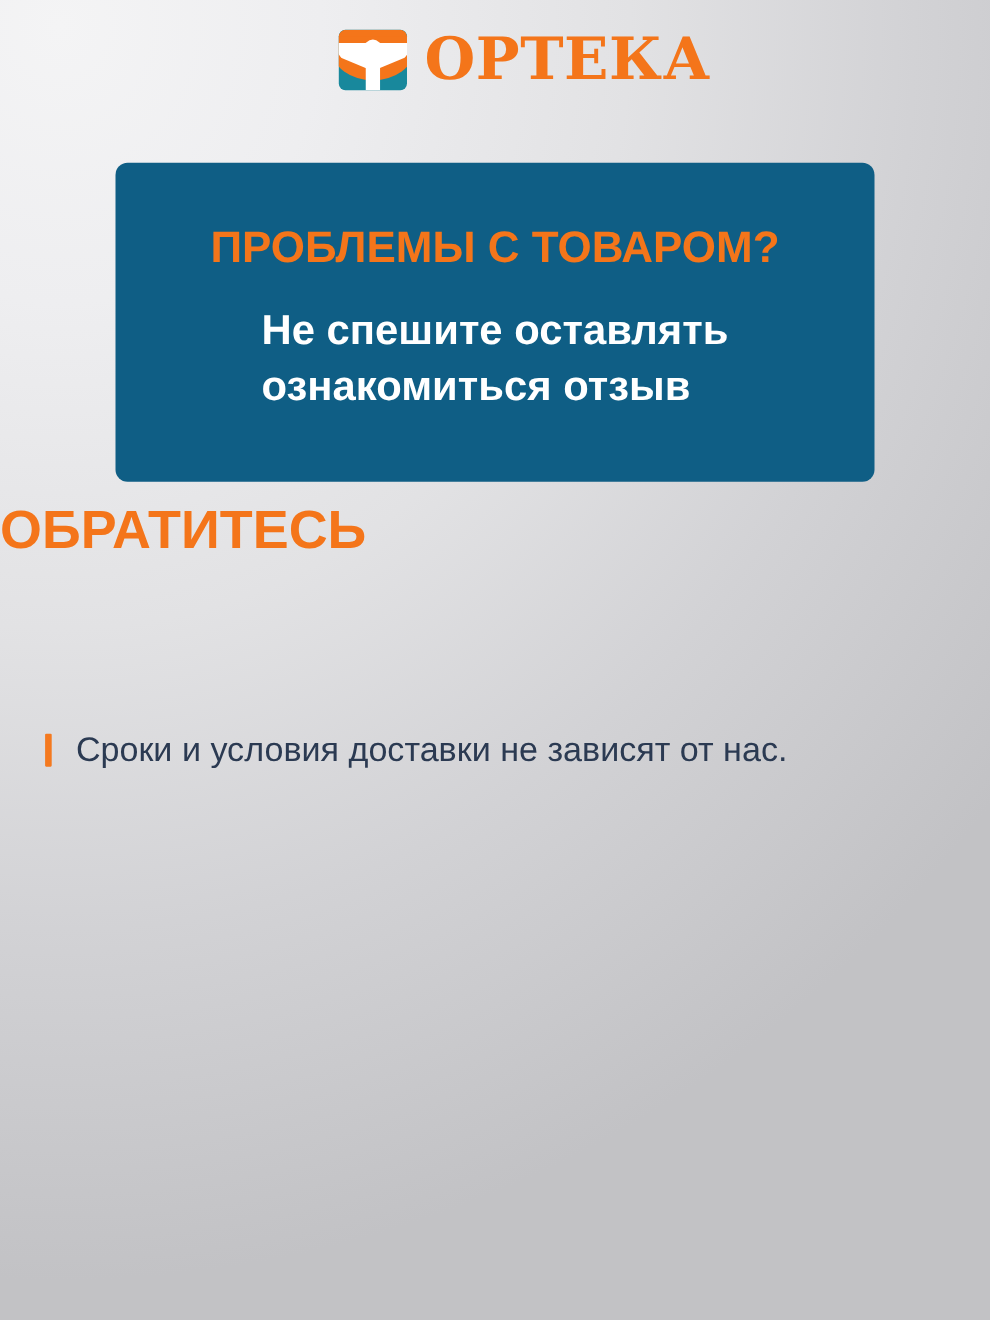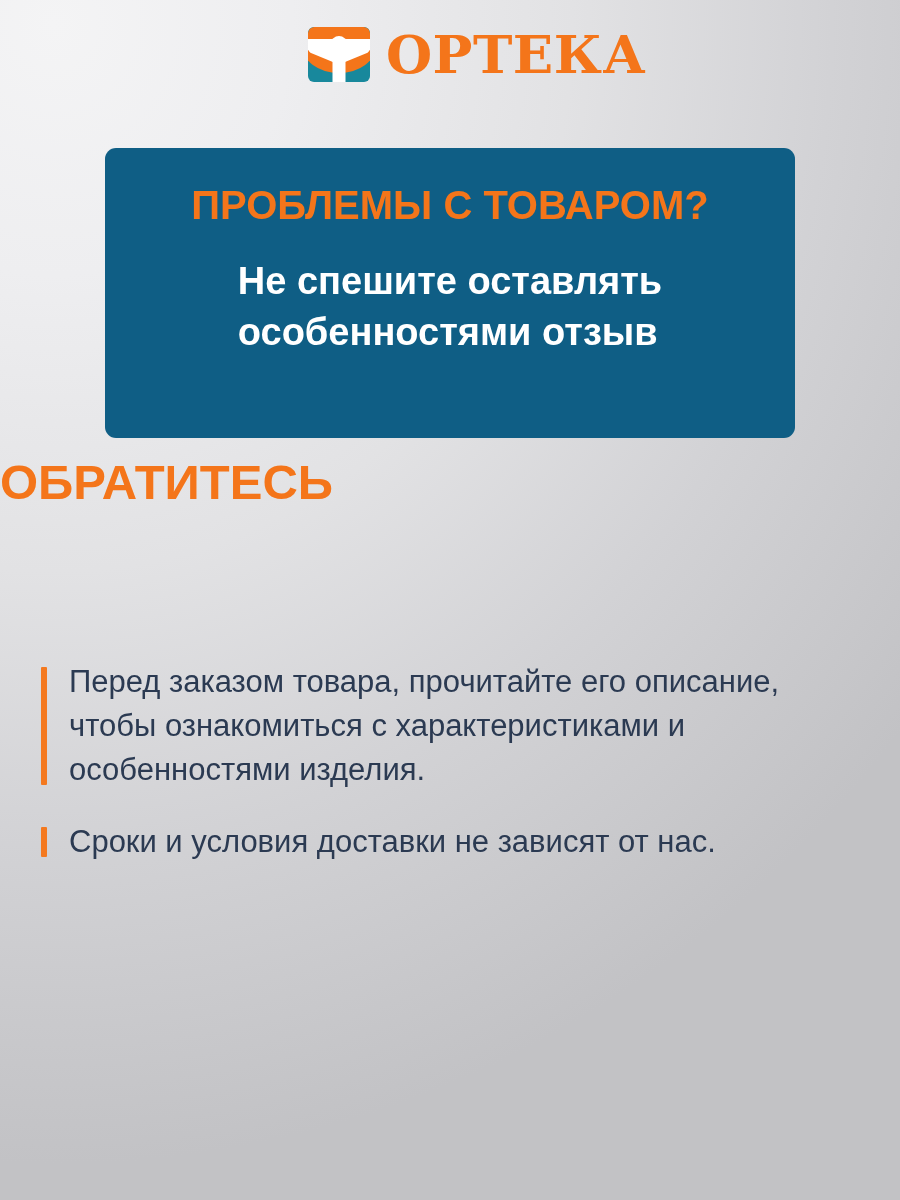--- a/index.html
+++ b/index.html
@@ -115,7 +115,7 @@
     display: flex;
     flex-direction: column;
     align-items: center;
-    padding-top: 36px;
+    padding-top: 56px;
   }
 
   .callout-title {

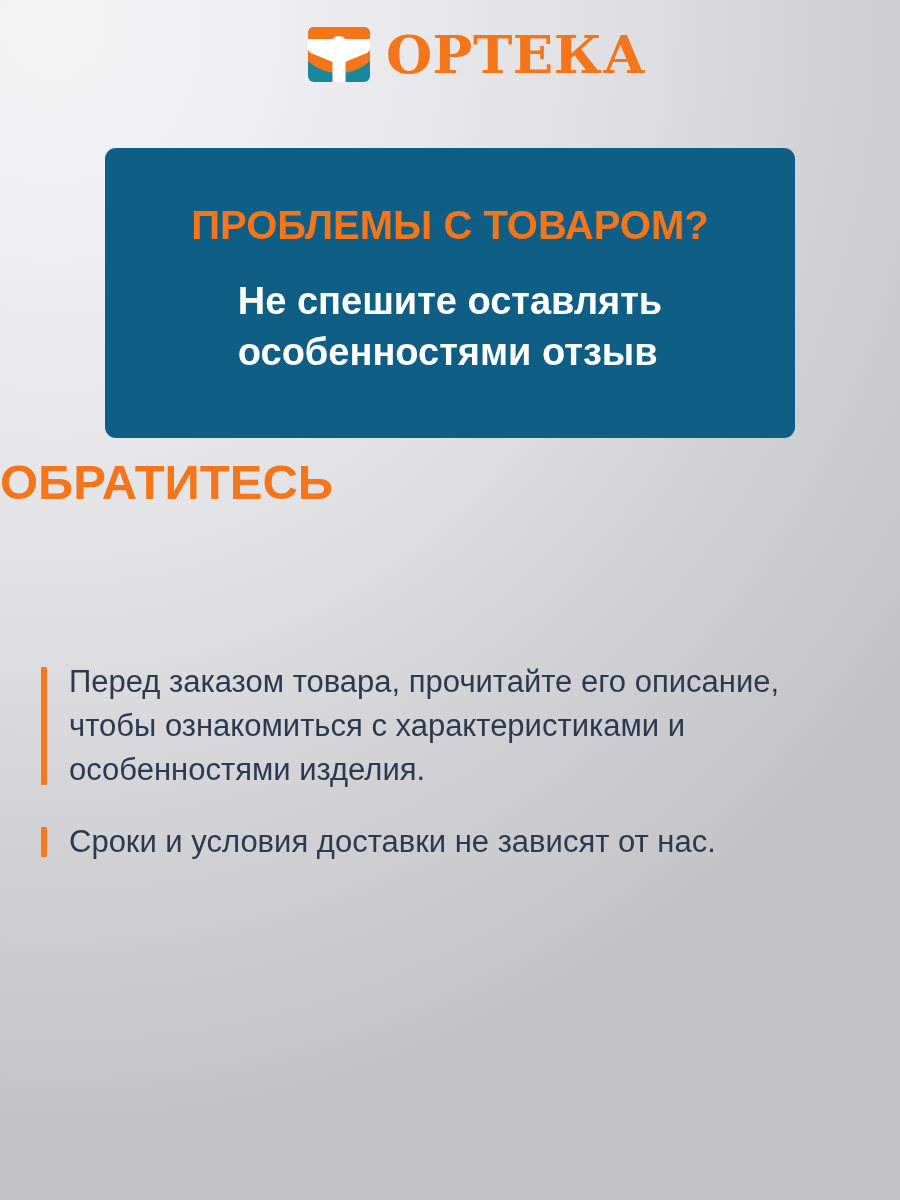--- a/index.html
+++ b/index.html
@@ -206,7 +206,7 @@
     <div class="callout-title">ПРОБЛЕМЫ С ТОВАРОМ?</div>
     <div class="callout-sub">
       <div>Не спешите оставлять</div>
-      <div>особенностями отзыв</div>
+      <div>ознакомиться отзыв</div>
     </div>
   </div>
 

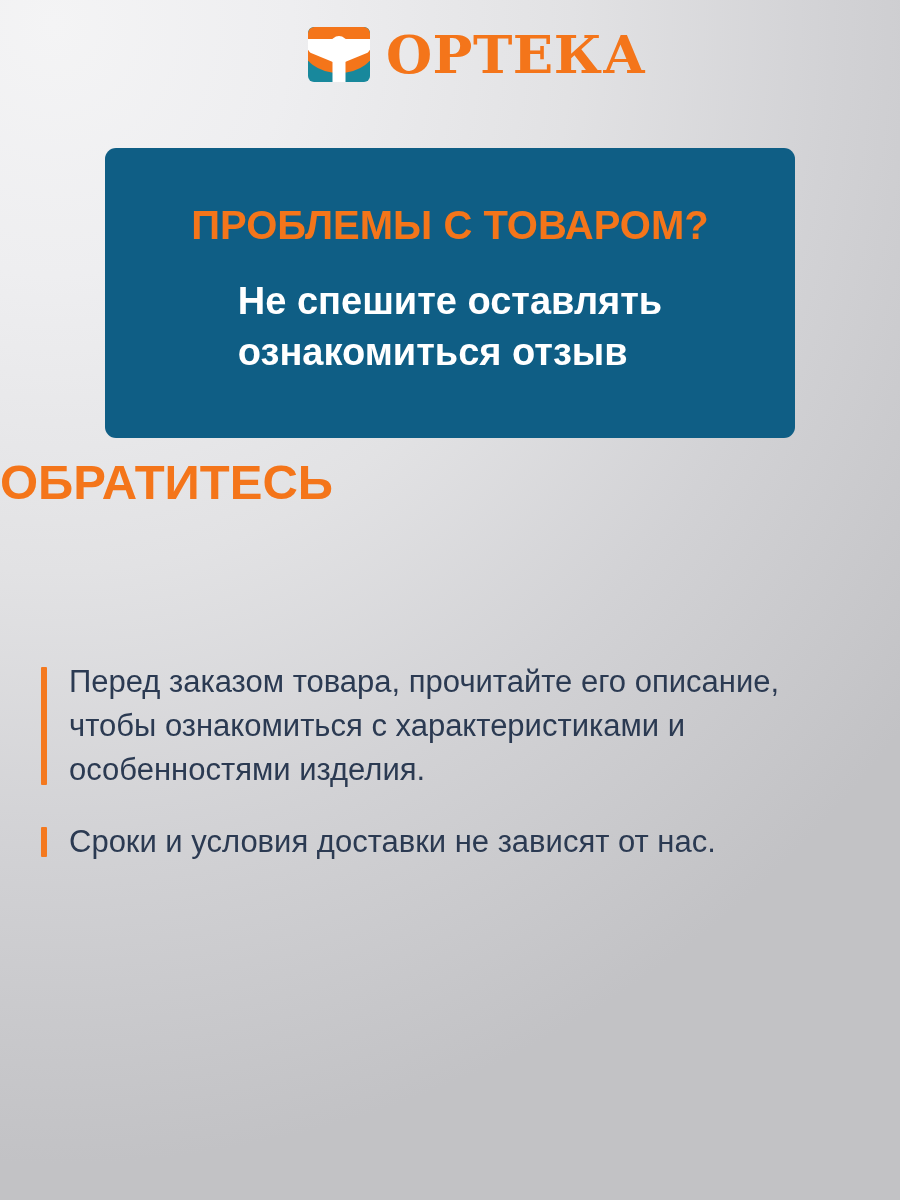--- a/index.html
+++ b/index.html
@@ -217,10 +217,6 @@
   <div class="bullets">
     <div class="bullet">
       <div class="bullet-bar"></div>
-      <div class="bullet-text">Перед заказом товара, прочитайте его описание, чтобы ознакомиться с характеристиками и особенностями изделия.</div>
-    </div>
-    <div class="bullet">
-      <div class="bullet-bar"></div>
       <div class="bullet-text">Сроки и условия доставки не зависят от нас.</div>
     </div>
   </div>

